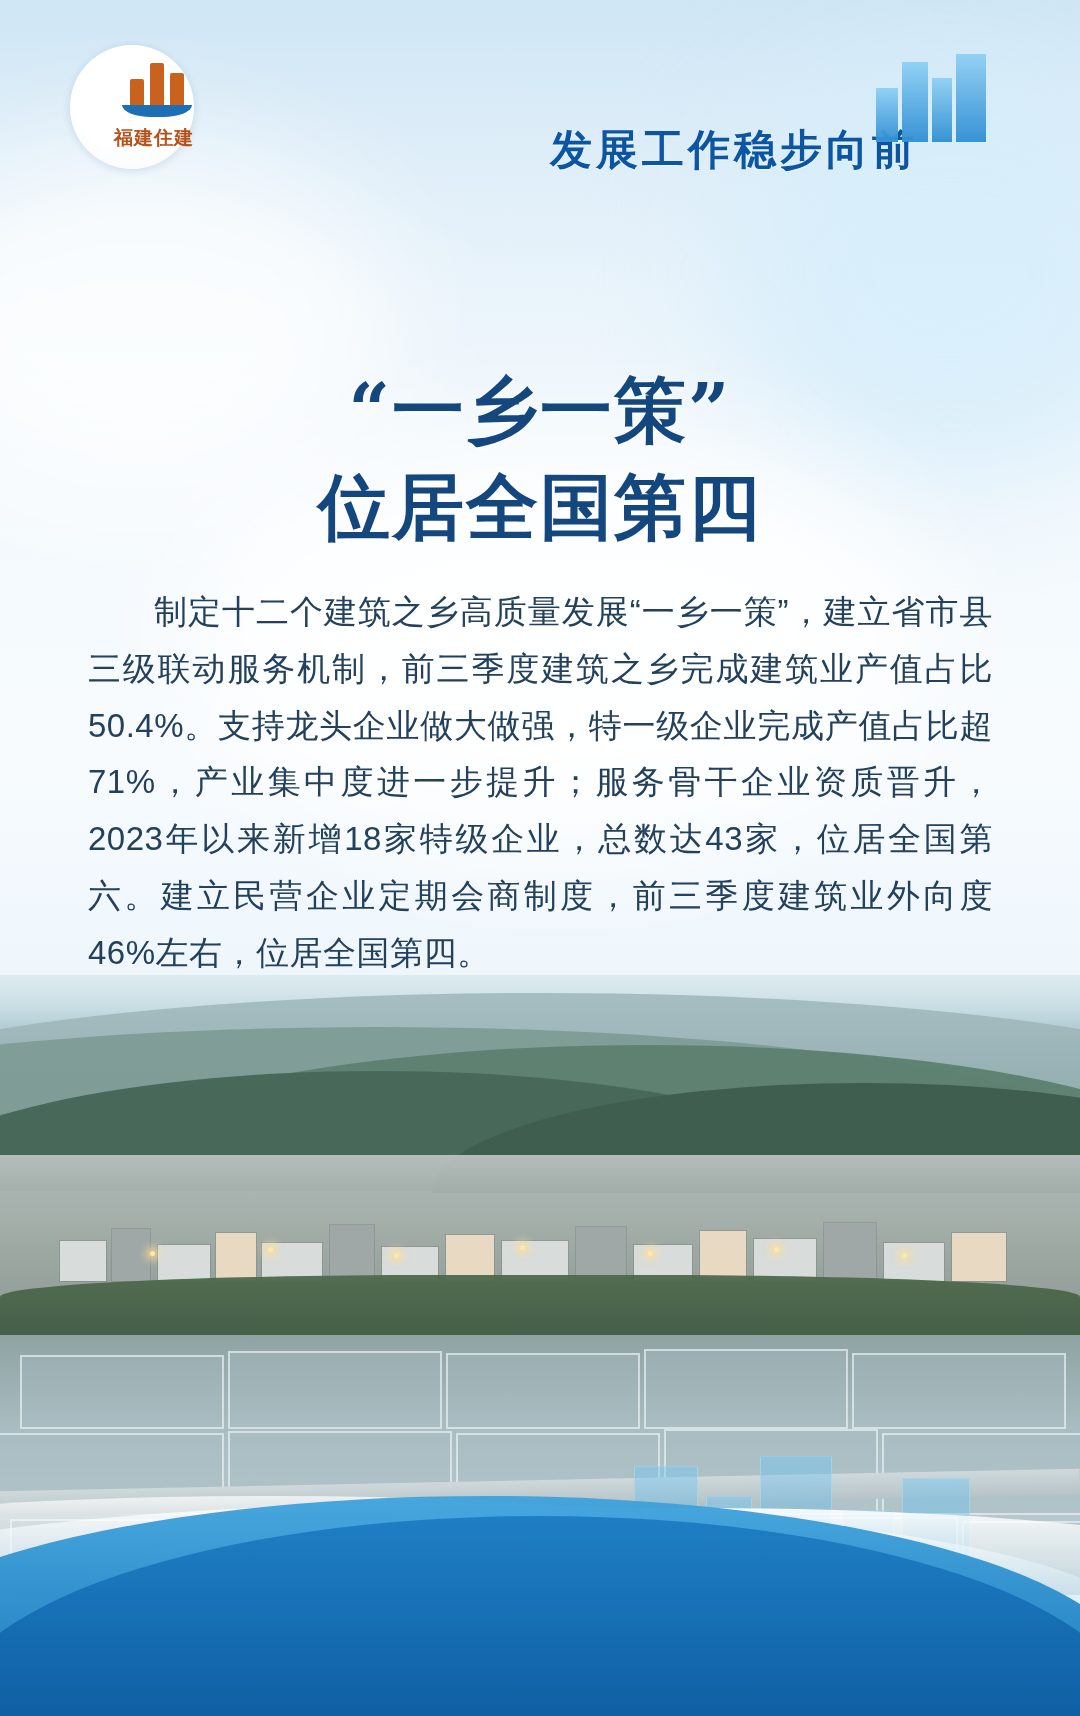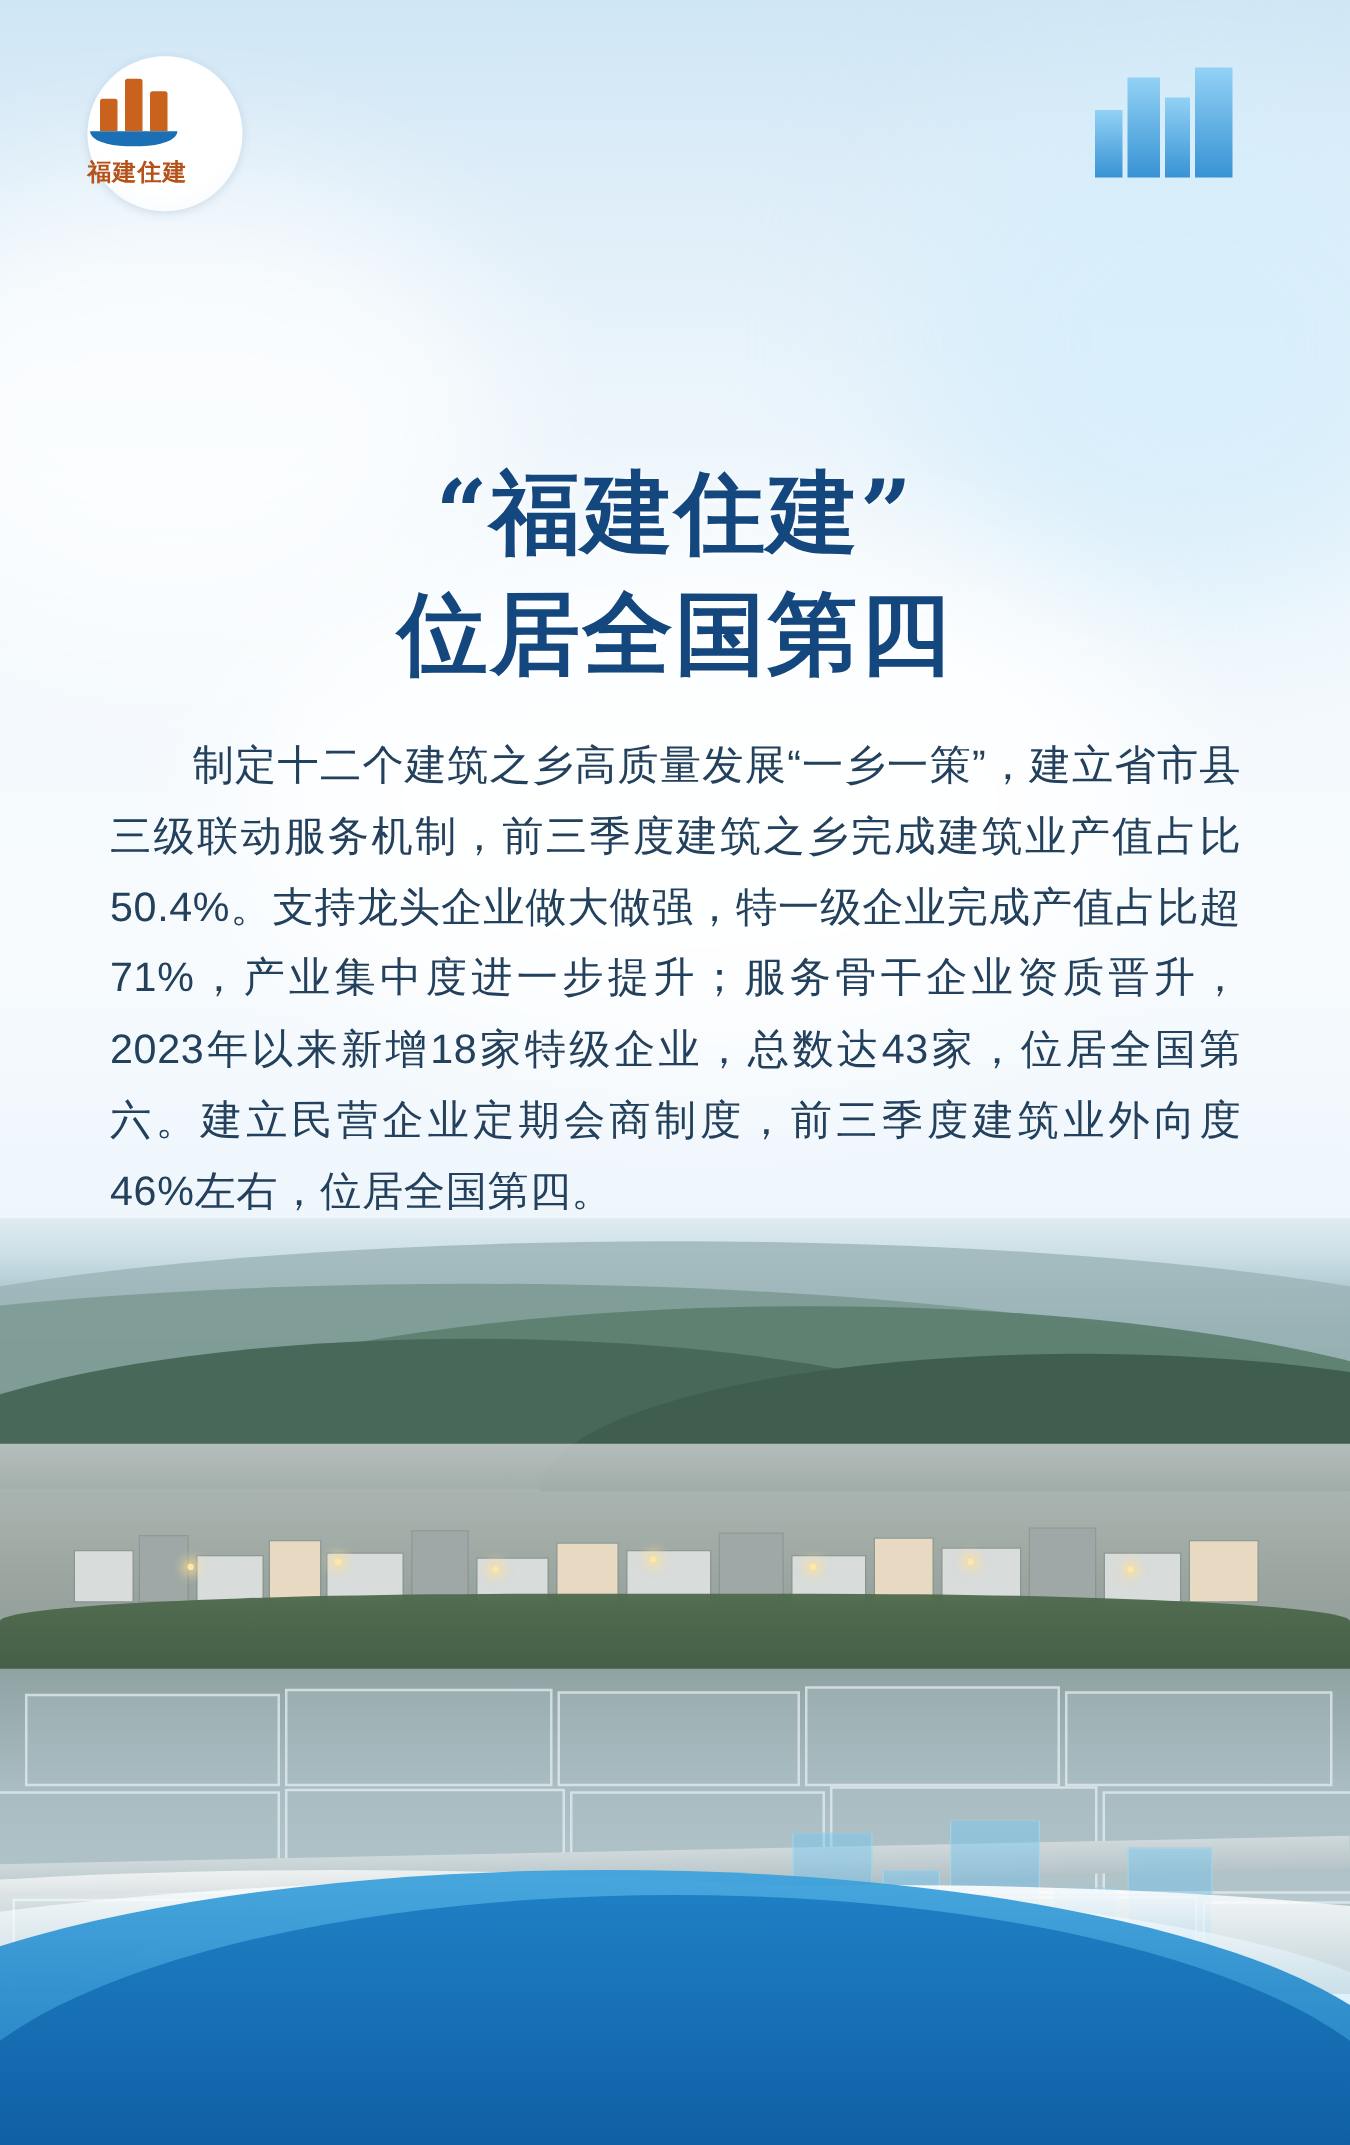--- a/index.html
+++ b/index.html
@@ -51,7 +51,7 @@
     box-shadow: 0 2px 8px rgba(40,80,120,0.15);
     display: flex;
     flex-direction: column;
-    align-items: flex-start;
+    align-items: flex-end;
     justify-content: center;
   }
   .logo-mark {

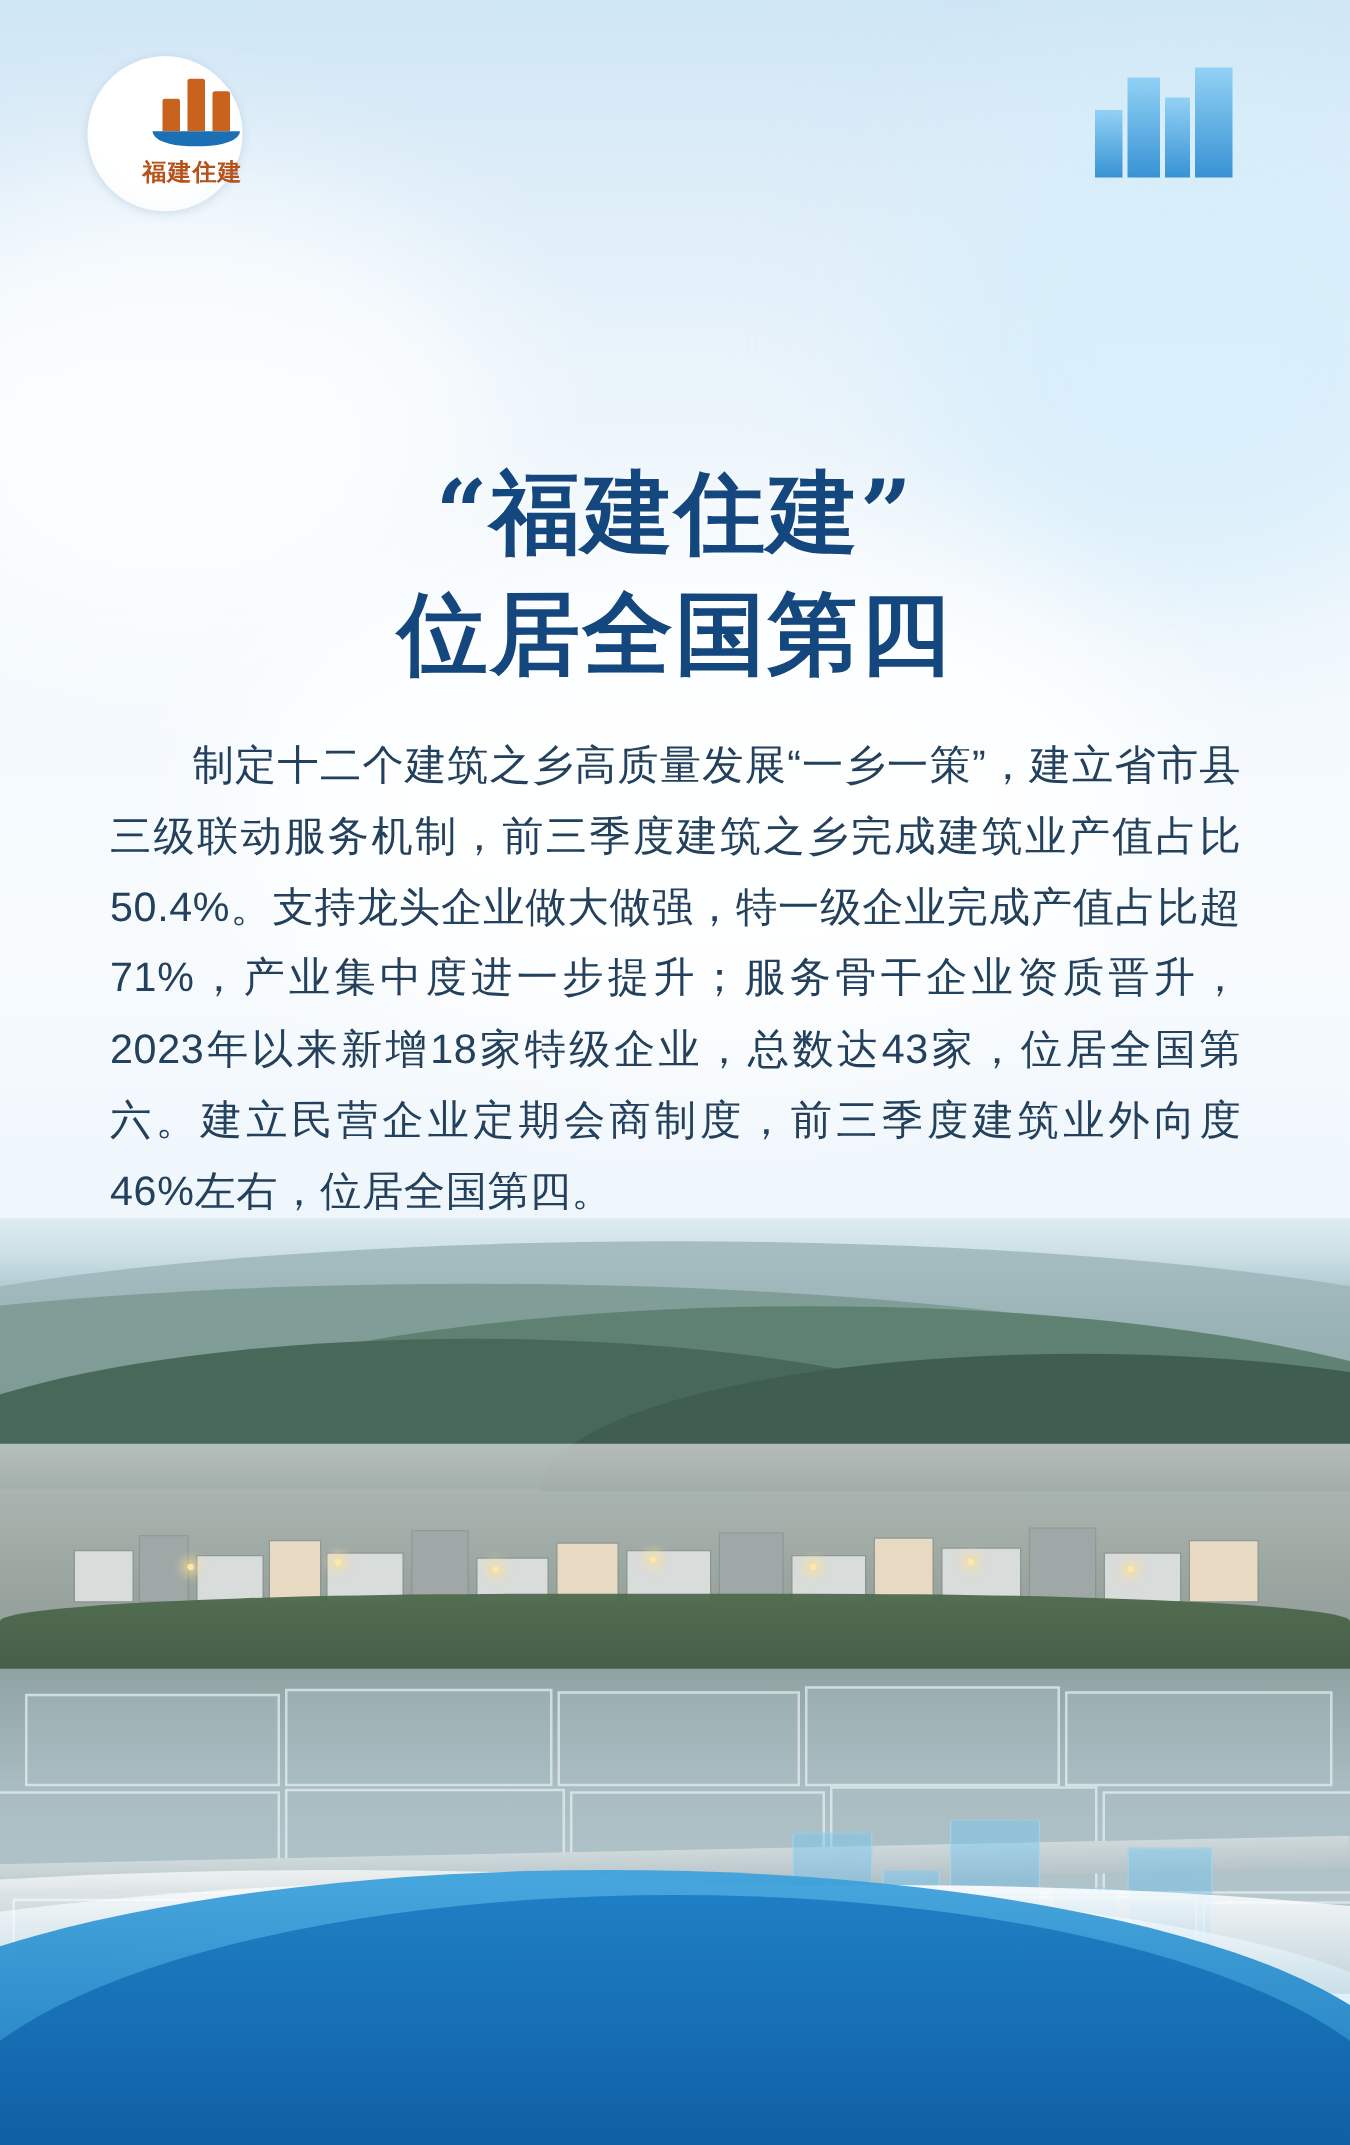--- a/index.html
+++ b/index.html
@@ -358,6 +358,7 @@
     </div>
 
     <div class="title-lockup">
+      <div class="title-sub">发展工作稳步向前</div>
       <div class="title-buildings">
         <i class="a"></i>
           <i class="b"></i>

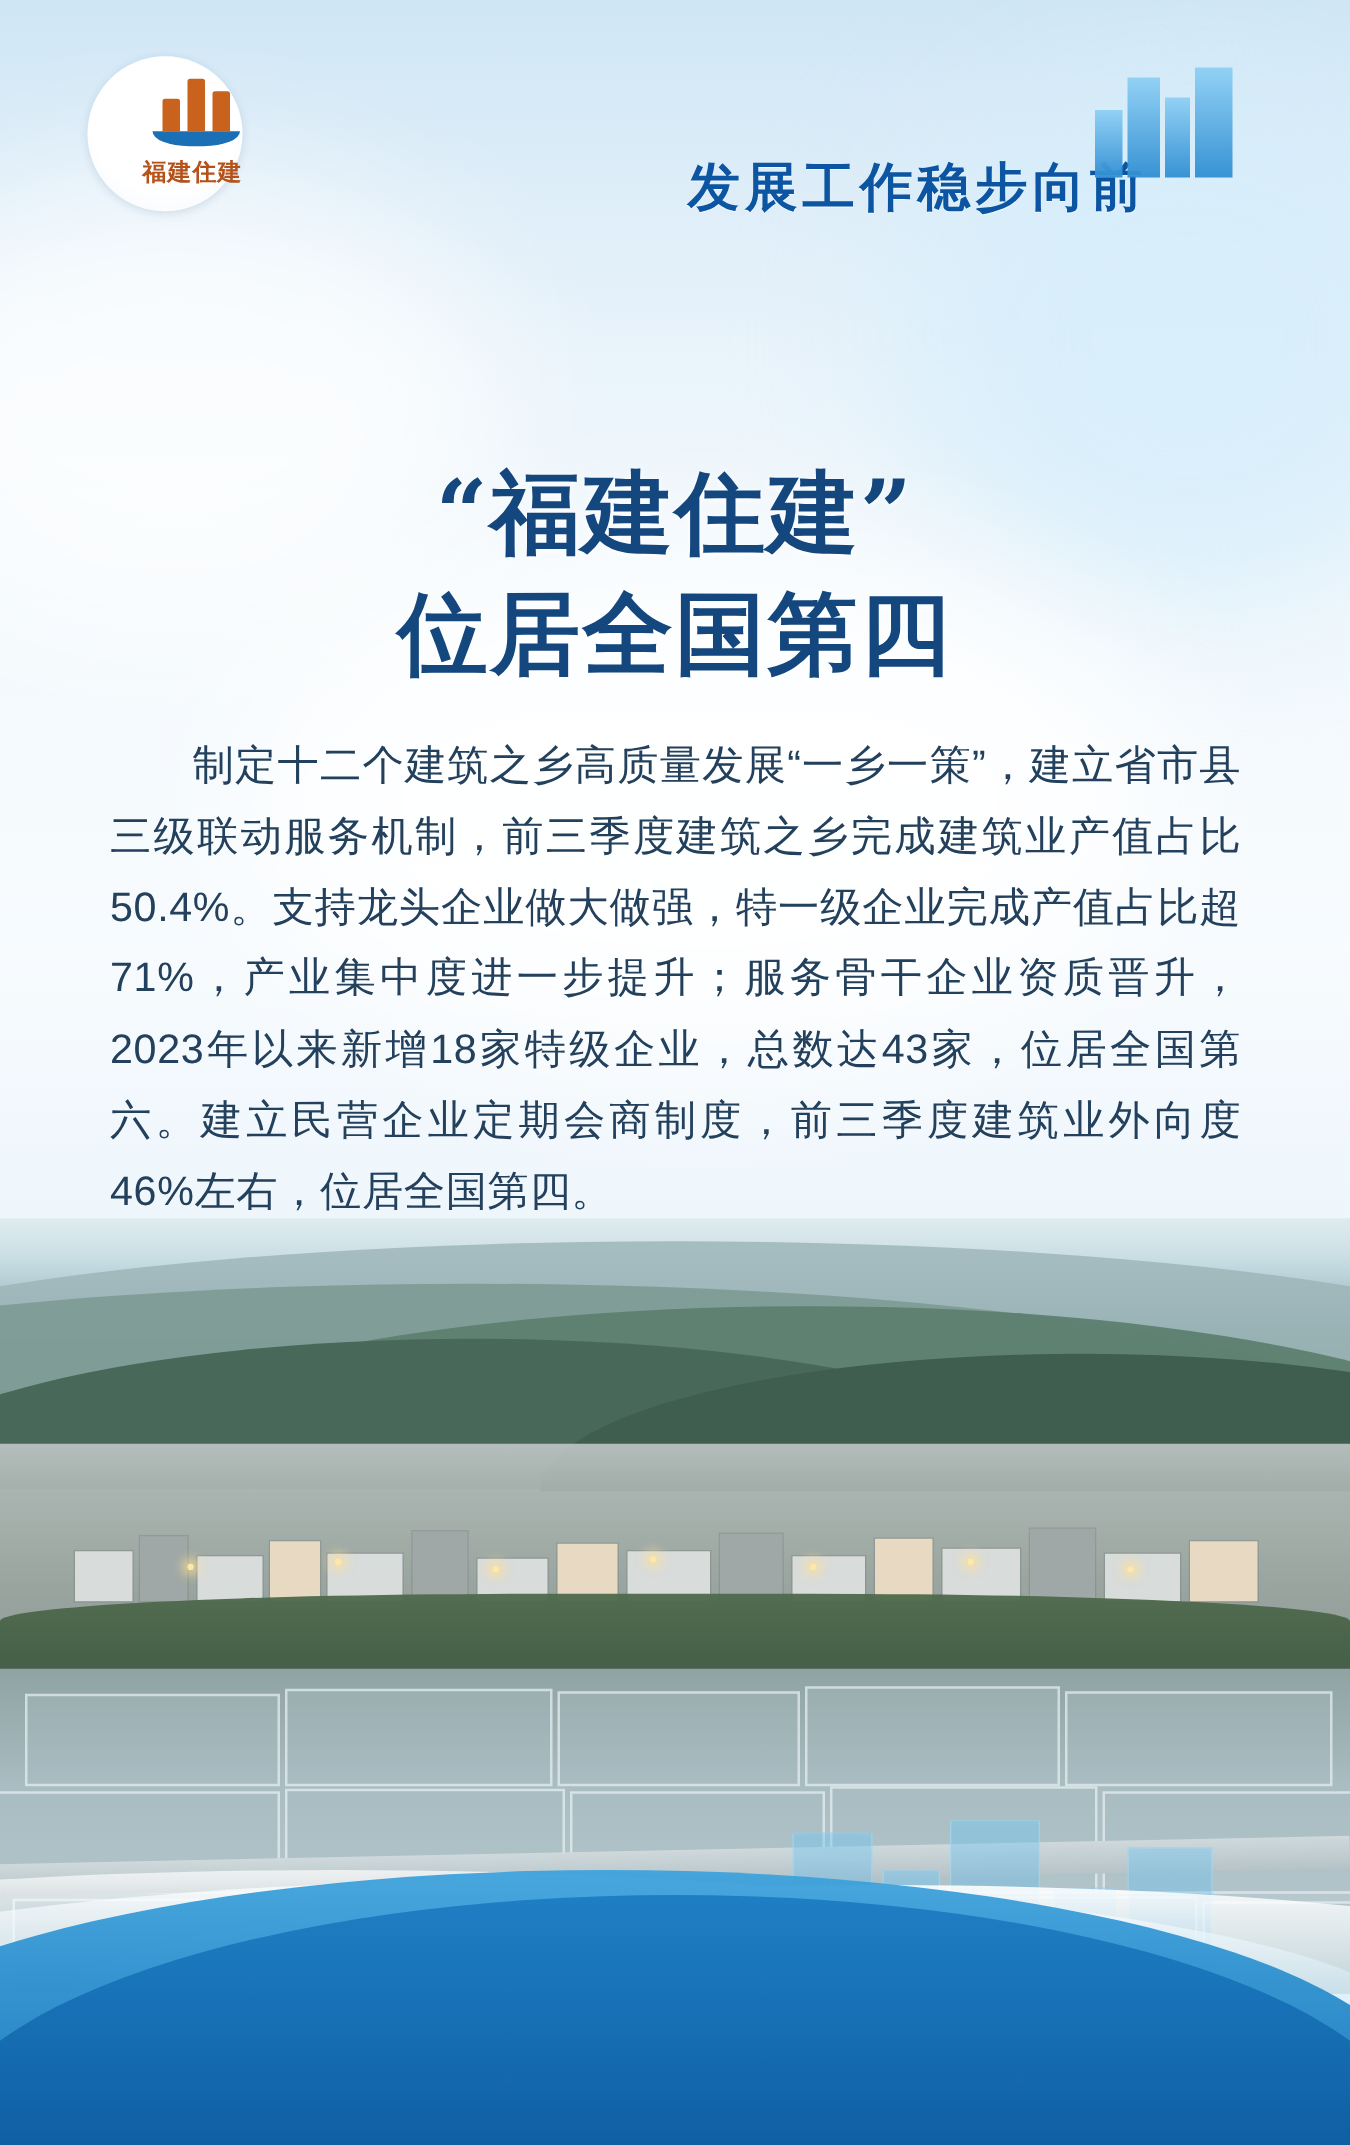--- a/index.html
+++ b/index.html
@@ -369,7 +369,7 @@
   </div>
 
   <div class="headline">
-    <span class="l1">“福建住建”</span>
+    <span class="l1">“一乡一策”</span>
     <span class="l2">位居全国第四</span>
   </div>
 

